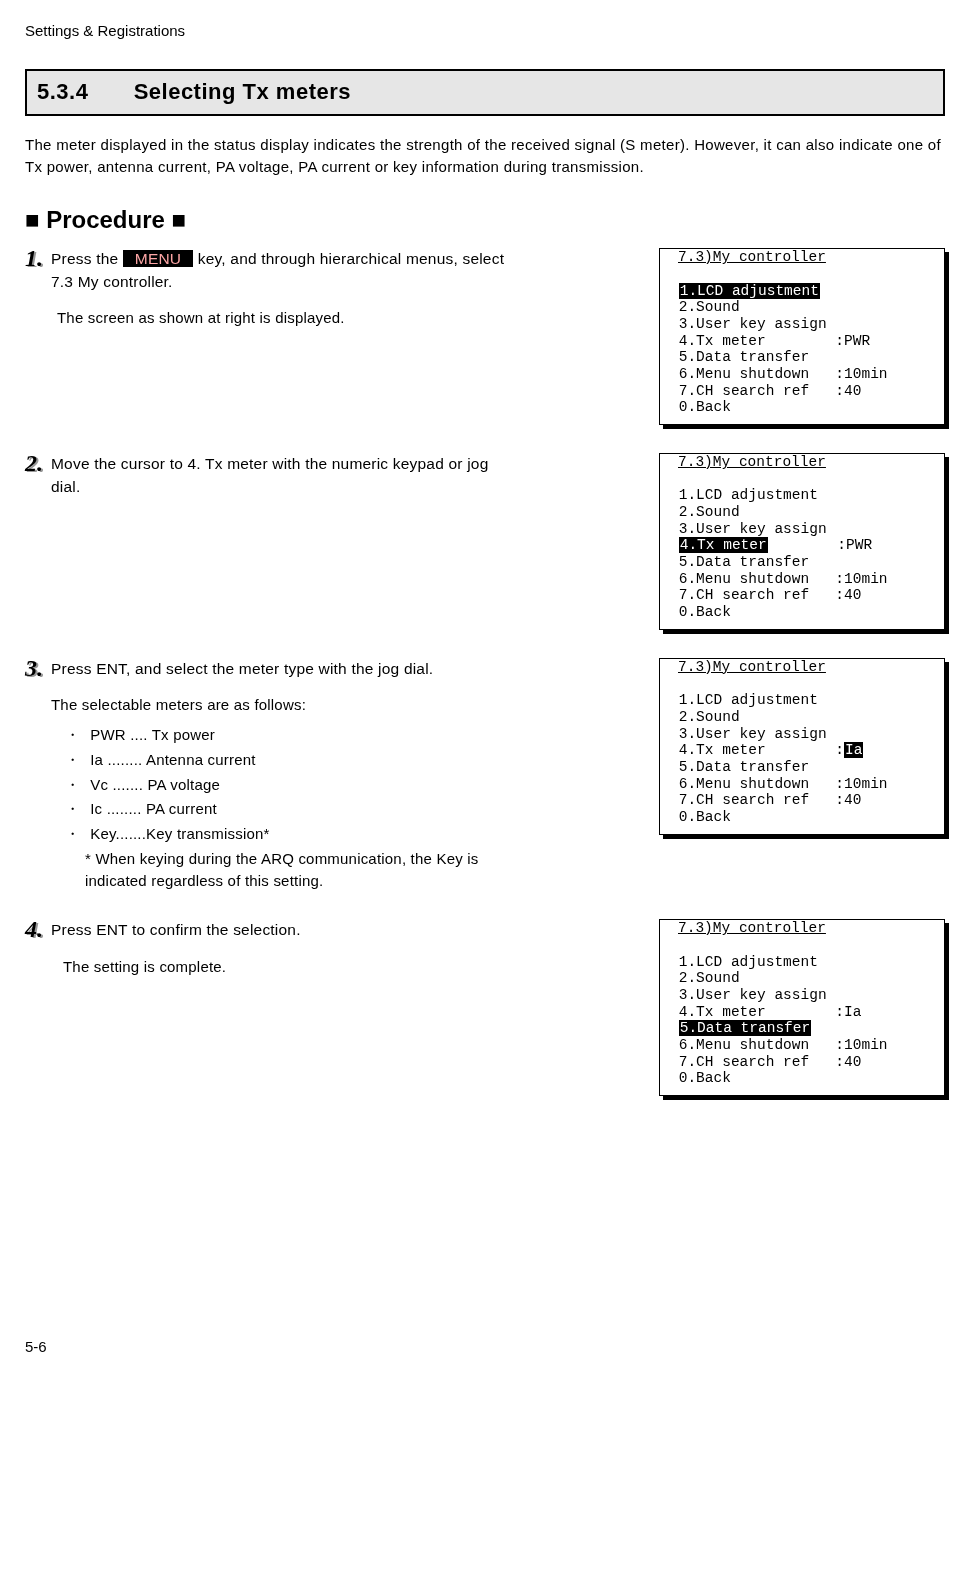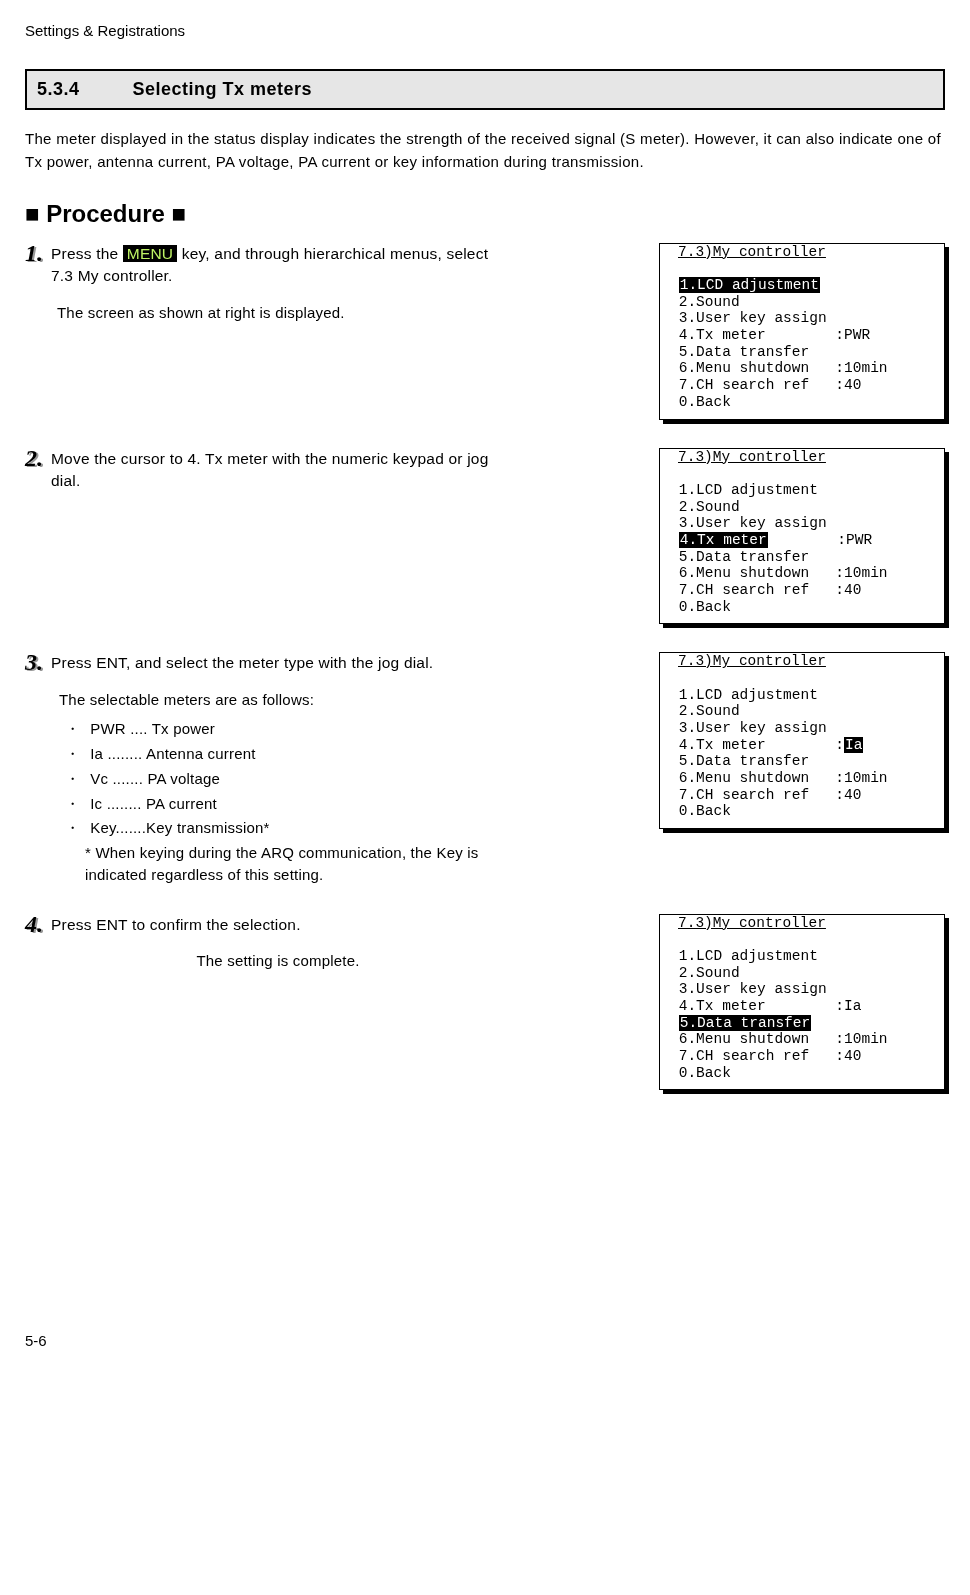--- a/index.html
+++ b/index.html
@@ -20,7 +20,7 @@
     background: #e6e6e6;
     padding: 6px 10px;
     font-weight: bold;
-    font-size: 18px;
+    font-size: 22px;
     letter-spacing: 0.5px;
     margin-bottom: 18px;
   }

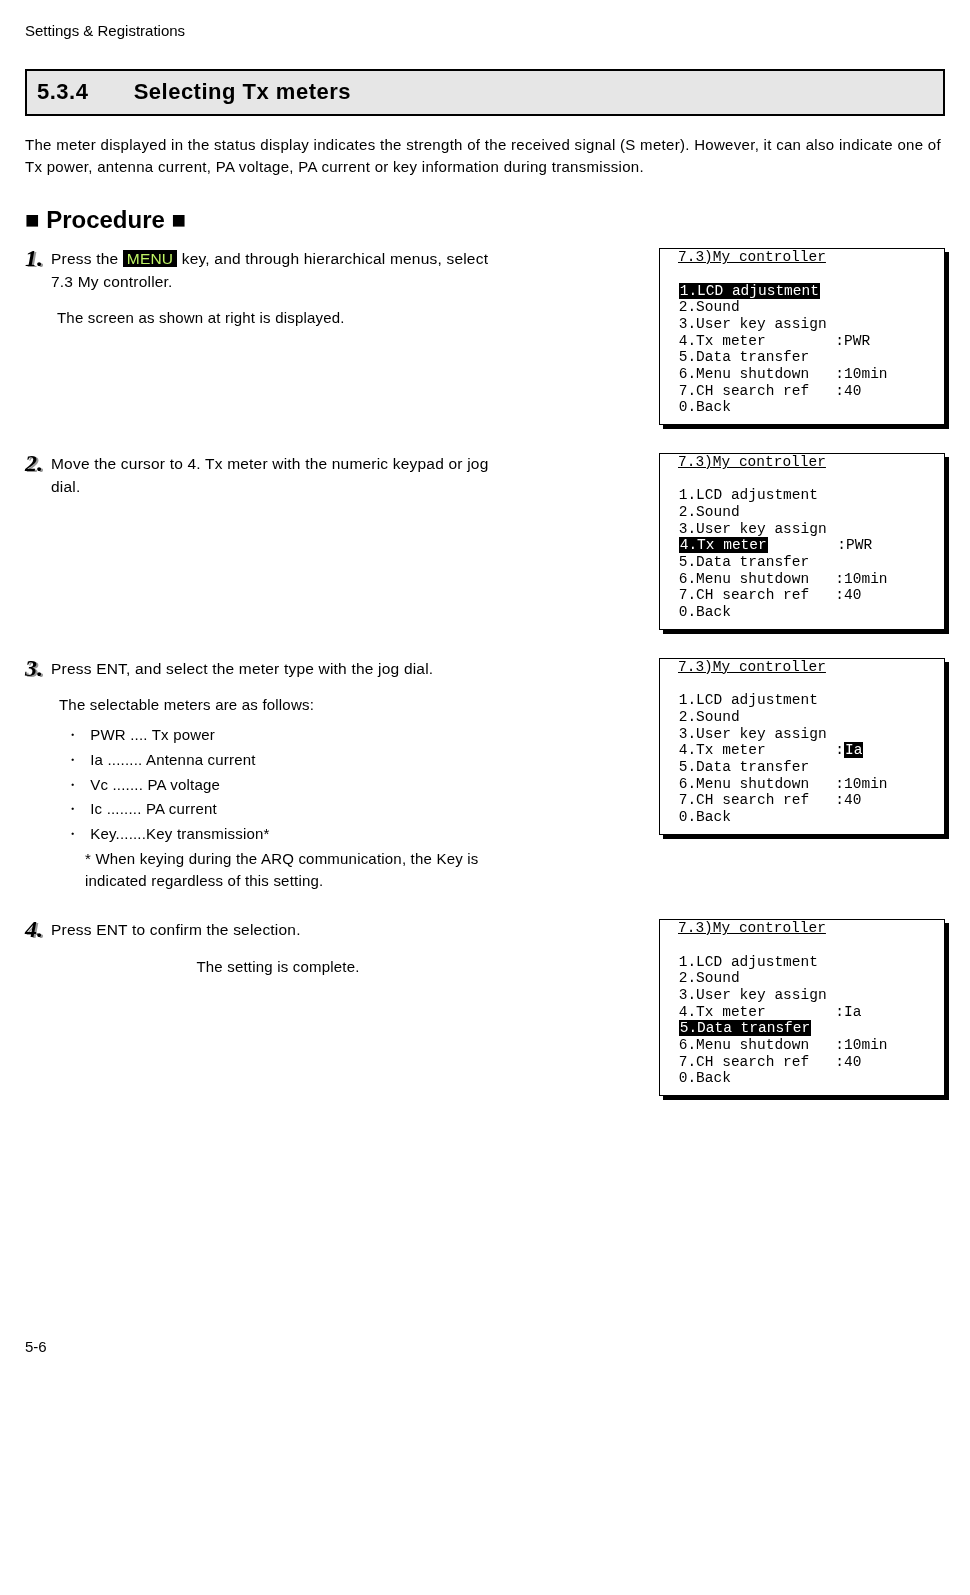--- a/index.html
+++ b/index.html
@@ -69,8 +69,8 @@
   }
   .menu-key {
     background: #000;
-    color: #bef264;
-    padding: 0 4px;
+    color: #fca5a5;
+    padding: 0 12px;
     font-weight: normal;
   }
   .sub-indent {

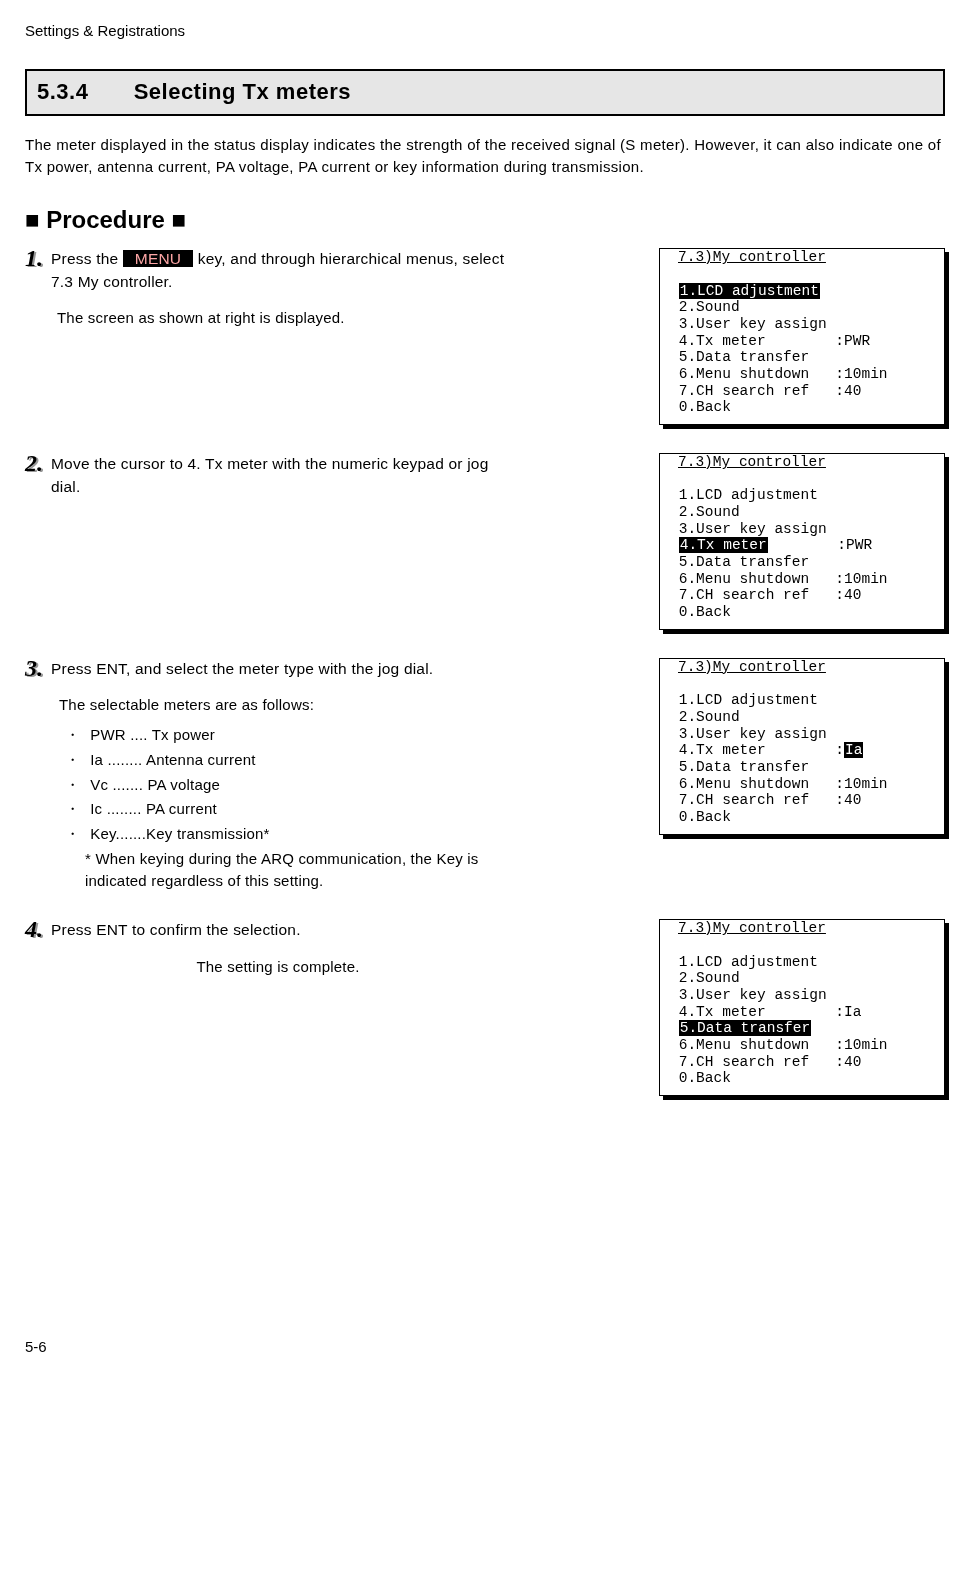--- a/index.html
+++ b/index.html
@@ -180,7 +180,7 @@
     <div class="step-num">3.</div>
     <div class="step-body">
       <span>Press ENT, and select the meter type with the jog dial.</span>
-      <div class="sub-indent" style="margin-left:8px;">The selectable meters are as follows:</div>
+      <div class="sub-indent" style="margin-left:0;">The selectable meters are as follows:</div>
       <div class="meters-list">
         <div class="row">
             <span class="bull">・</span>

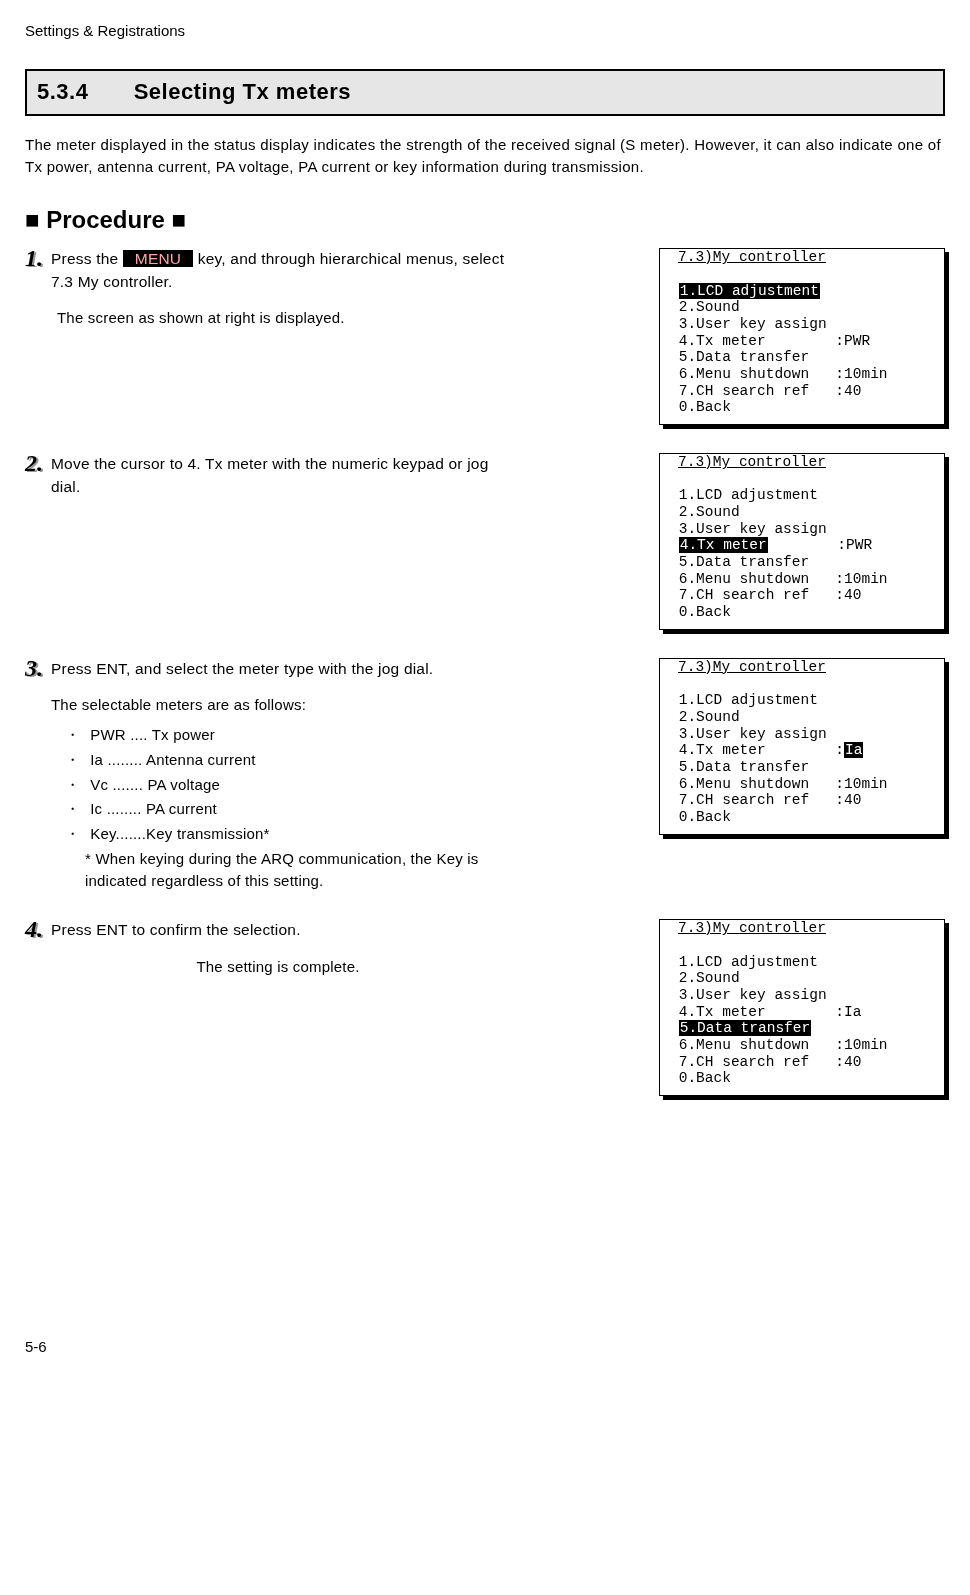--- a/index.html
+++ b/index.html
@@ -225,7 +225,7 @@
     <div class="step-num">4.</div>
     <div class="step-body">
       <span>Press ENT to confirm the selection.</span>
-      <div class="sub-indent" style="margin-left:0;text-align:center;">The setting is complete.</div>
+      <div class="sub-indent" style="margin-left:12px;">The setting is complete.</div>
     </div>
   </div>
   <div class="screen-col">

